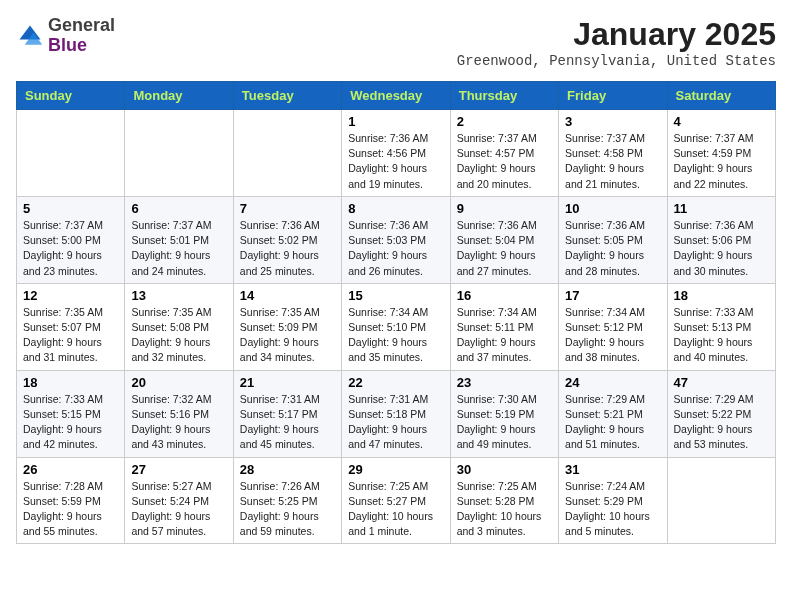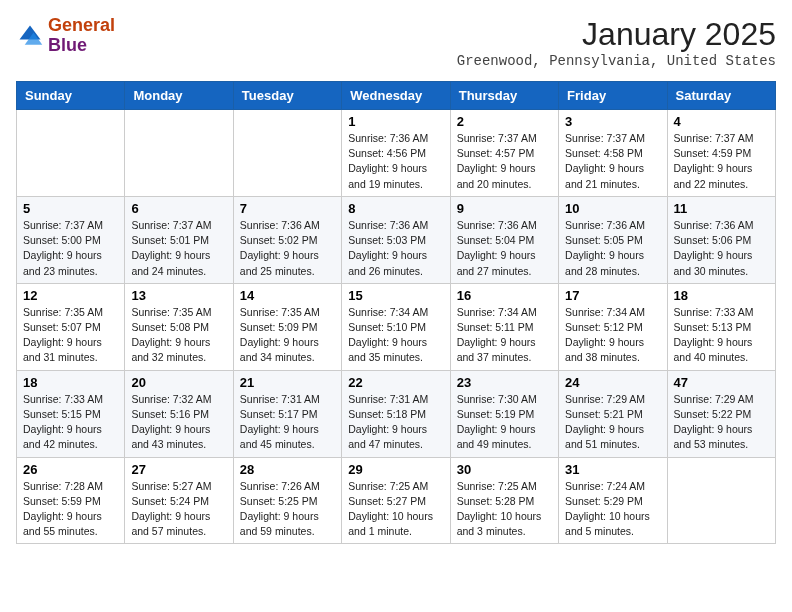--- a/index.html
+++ b/index.html
@@ -26,7 +26,7 @@
       font-weight: bold;
       line-height: 1.1;
     }
-    .logo-general { color: #c2410c; }
+    .logo-general { color: #404040; }
     .logo-blue { color: #701a75; }
     .logo-icon {
       width: 28px;

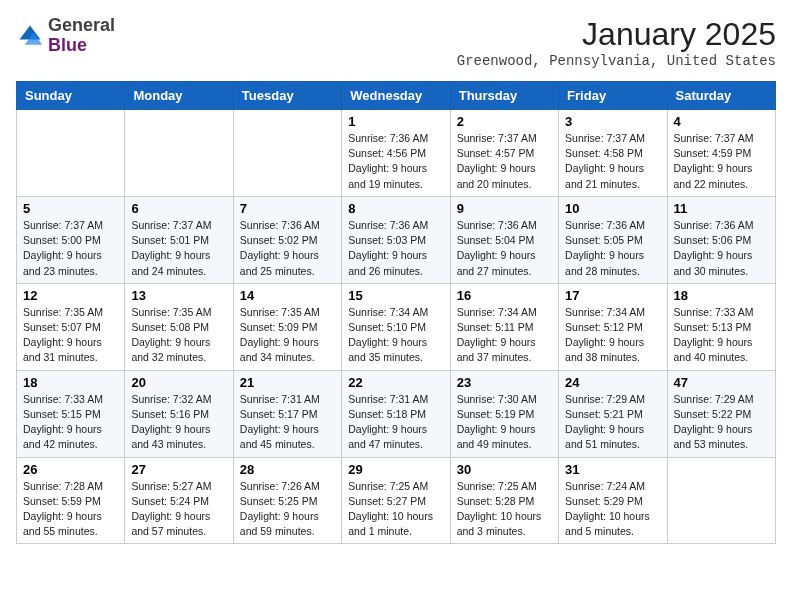--- a/index.html
+++ b/index.html
@@ -37,7 +37,7 @@
     }
     .calendar-title {
       font-size: 32px;
-      font-weight: normal;
+      font-weight: bold;
       color: #222;
     }
     .calendar-subtitle {

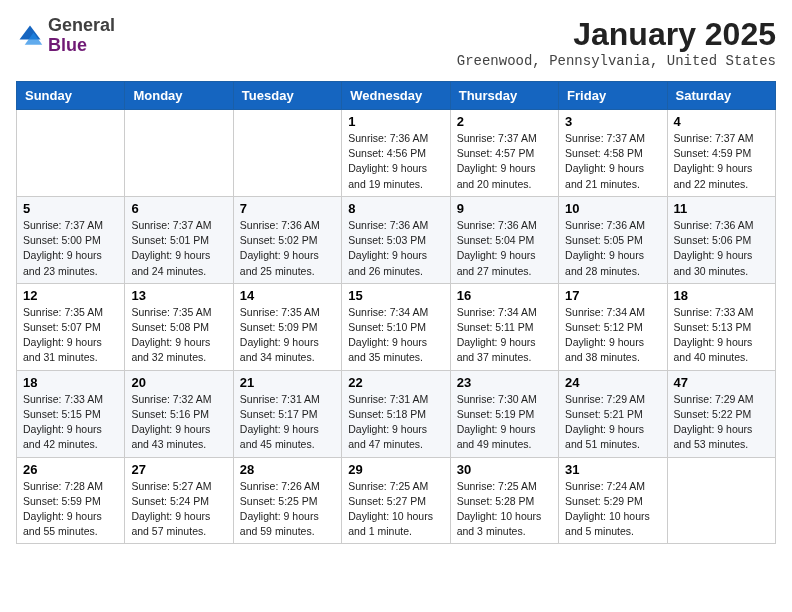--- a/index.html
+++ b/index.html
@@ -52,7 +52,7 @@
     }
     .calendar th {
       background: #1565c0;
-      color: #ffffff;
+      color: #bef264;
       text-align: left;
       padding: 6px 8px;
       font-size: 13px;

